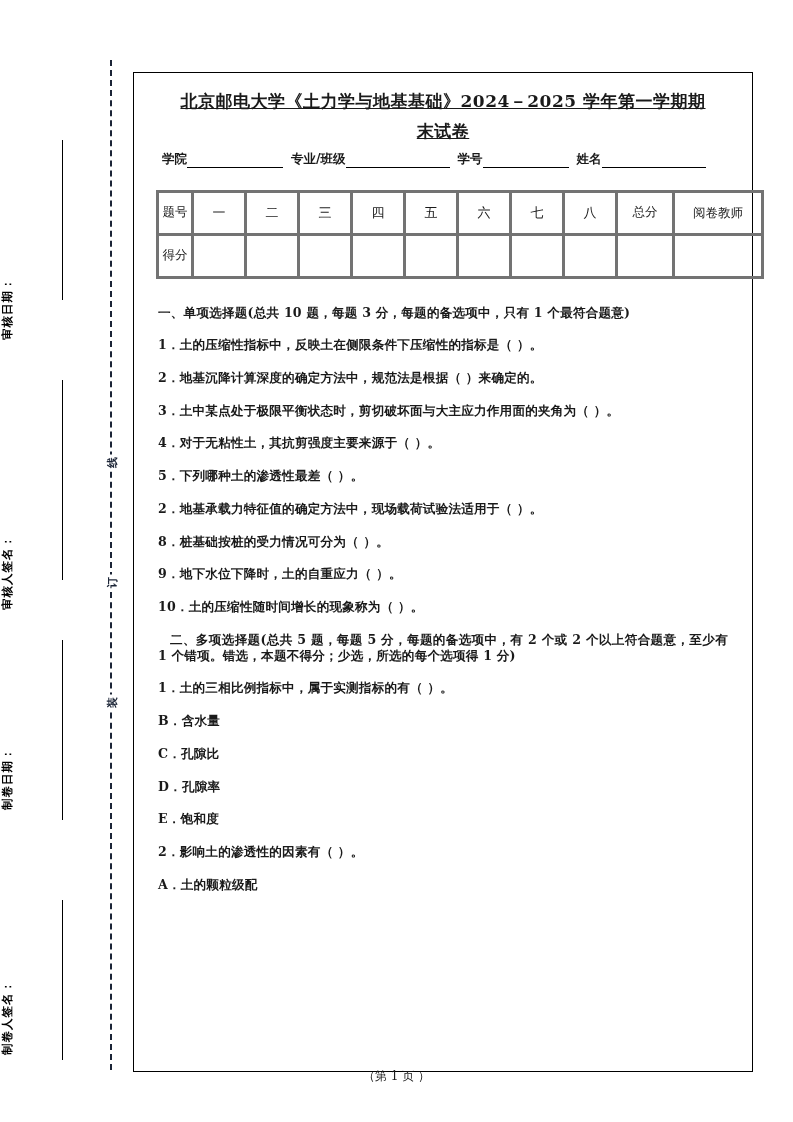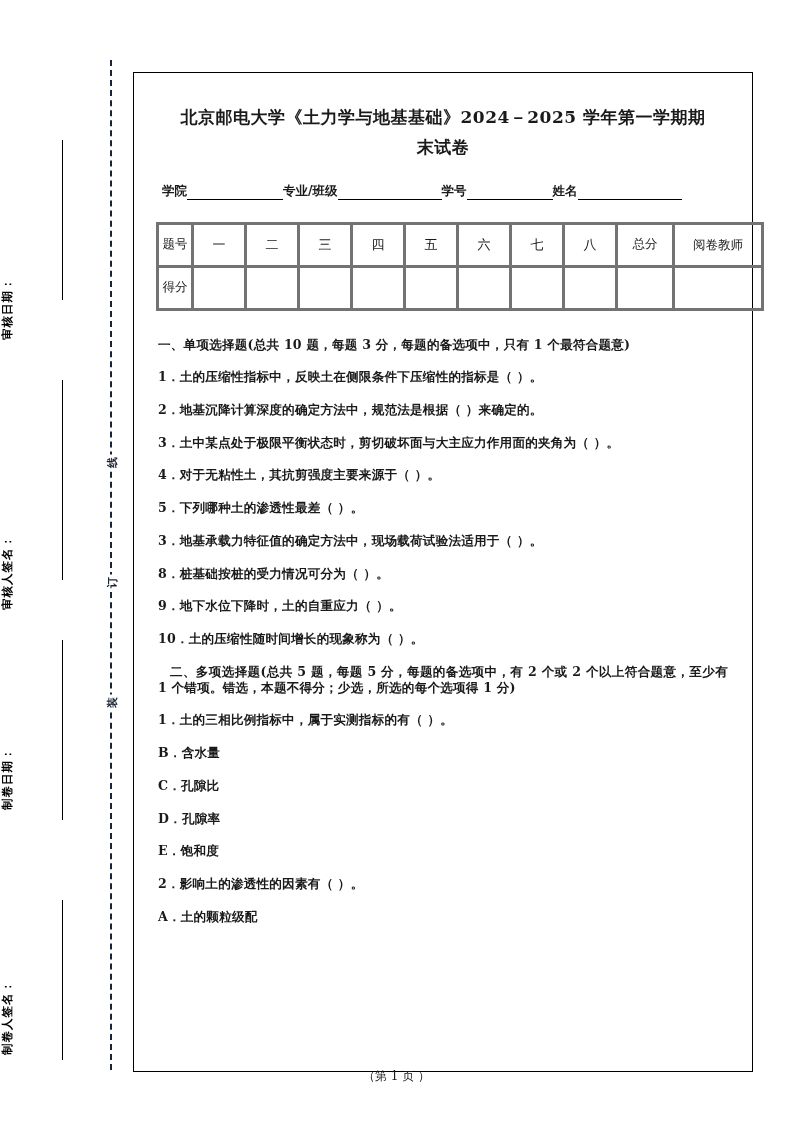--- a/index.html
+++ b/index.html
@@ -58,7 +58,8 @@
     text-align:center;
     line-height:1.75;
     letter-spacing:0.5px;
-    margin:16px 6px 0 6px;
+    margin:0 6px 0 6px;
+    text-decoration:underline;
   }
 
   #info-line{

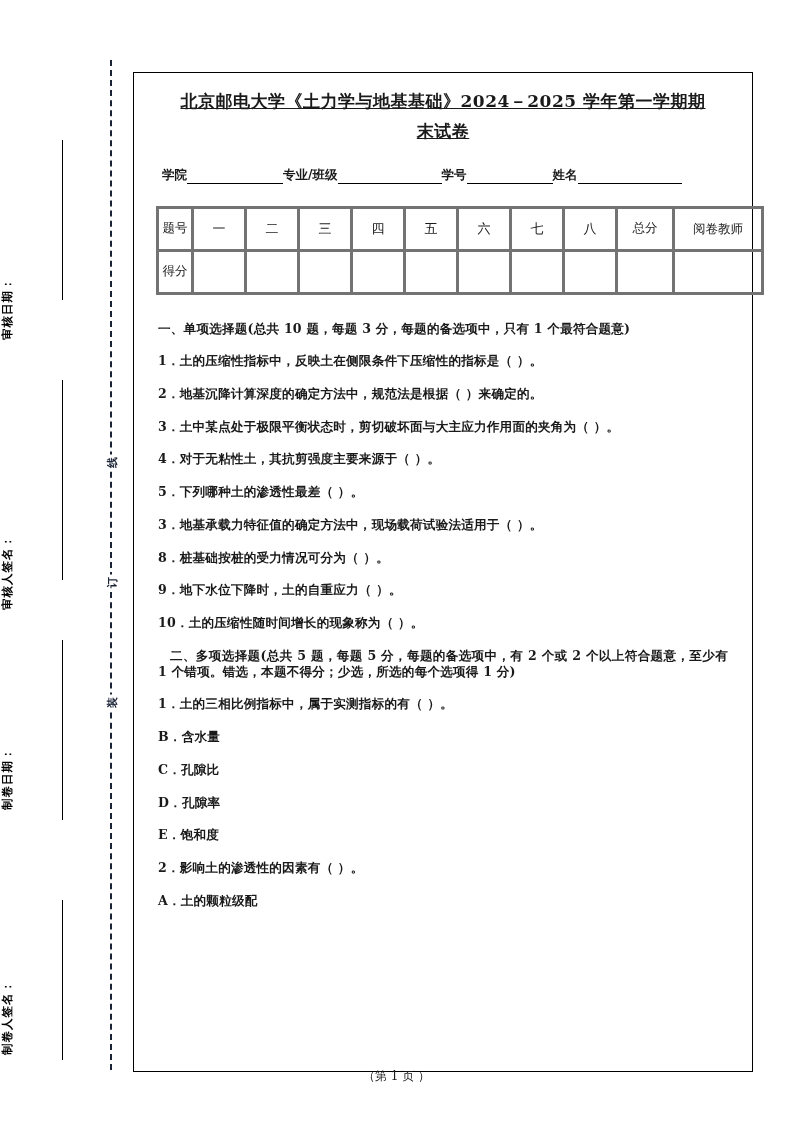--- a/index.html
+++ b/index.html
@@ -63,12 +63,13 @@
   }
 
   #info-line{
-    margin-top:20px;
+    margin-top:4px;
     display:flex;align-items:flex-end;
     font-size:12.5px;
     font-family:"DejaVu Serif","Liberation Serif",serif;
     font-weight:bold;
     padding:0 6px;
+    gap:8px;
   }
   .info-field{display:flex;align-items:flex-end;}
   .info-label{white-space:nowrap;}

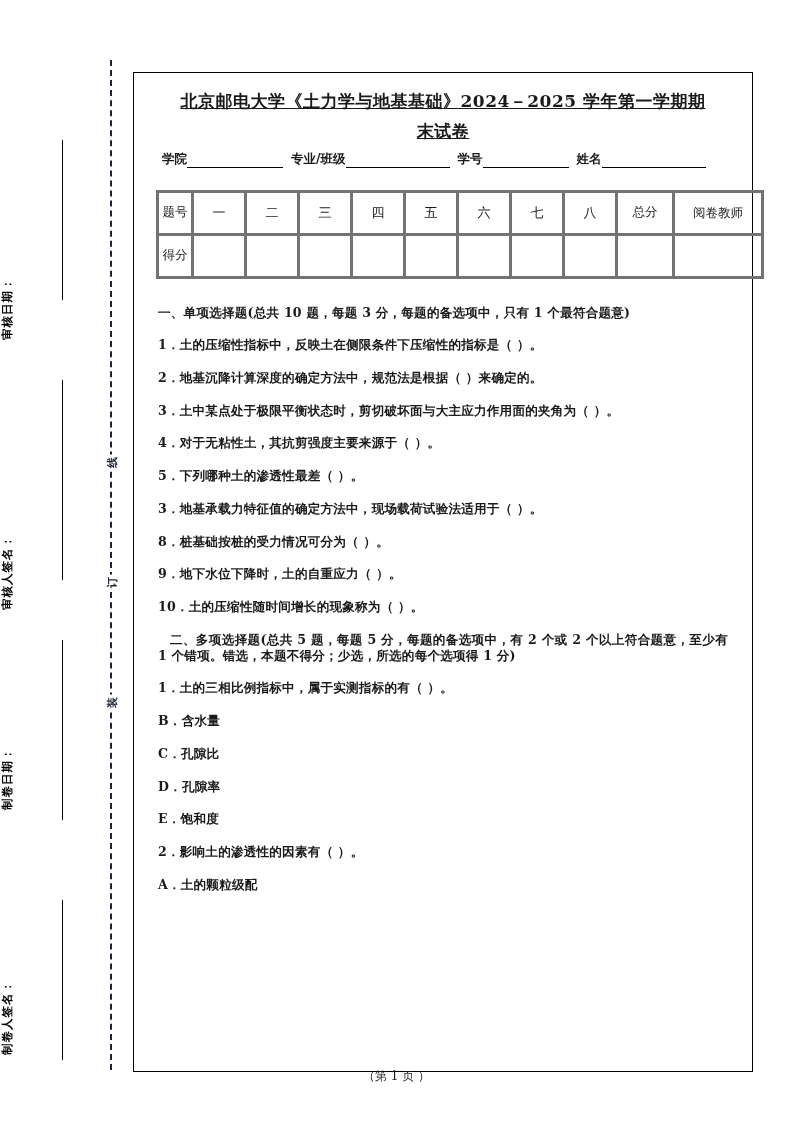--- a/index.html
+++ b/index.html
@@ -211,7 +211,7 @@
     <div class="q-line">3．土中某点处于极限平衡状态时，剪切破坏面与大主应力作用面的夹角为（  ）。</div>
     <div class="q-line">4．对于无粘性土，其抗剪强度主要来源于（  ）。</div>
     <div class="q-line">5．下列哪种土的渗透性最差（  ）。</div>
-    <div class="q-line">3．地基承载力特征值的确定方法中，现场载荷试验法适用于（  ）。</div>
+    <div class="q-line">2．地基承载力特征值的确定方法中，现场载荷试验法适用于（  ）。</div>
     <div class="q-line">8．桩基础按桩的受力情况可分为（  ）。</div>
     <div class="q-line">9．地下水位下降时，土的自重应力（  ）。</div>
     <div class="q-line">10．土的压缩性随时间增长的现象称为（  ）。</div>

